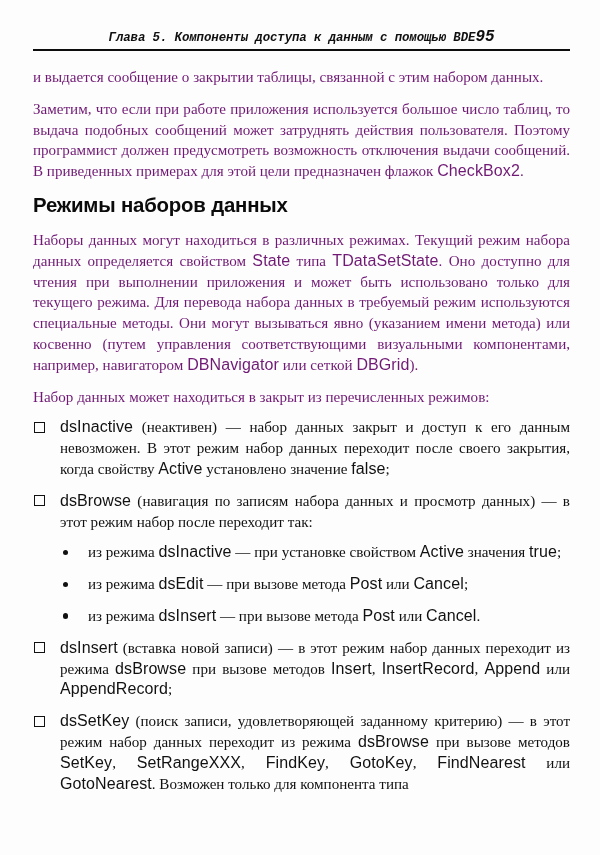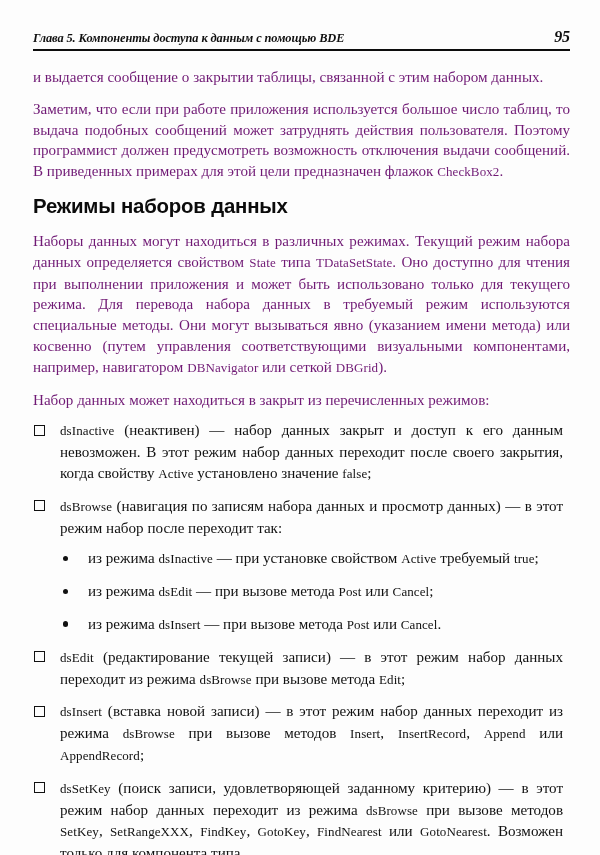--- a/index.html
+++ b/index.html
@@ -28,8 +28,8 @@
   .runhead {
     display: flex;
     align-items: baseline;
-    justify-content: space-between;
-    font-family: Liberation Serif, serif;
+    justify-content: center;
+    font-family: Liberation Mono, monospace;
     font-style: italic;
     font-weight: bold;
     font-size: 12.4px;

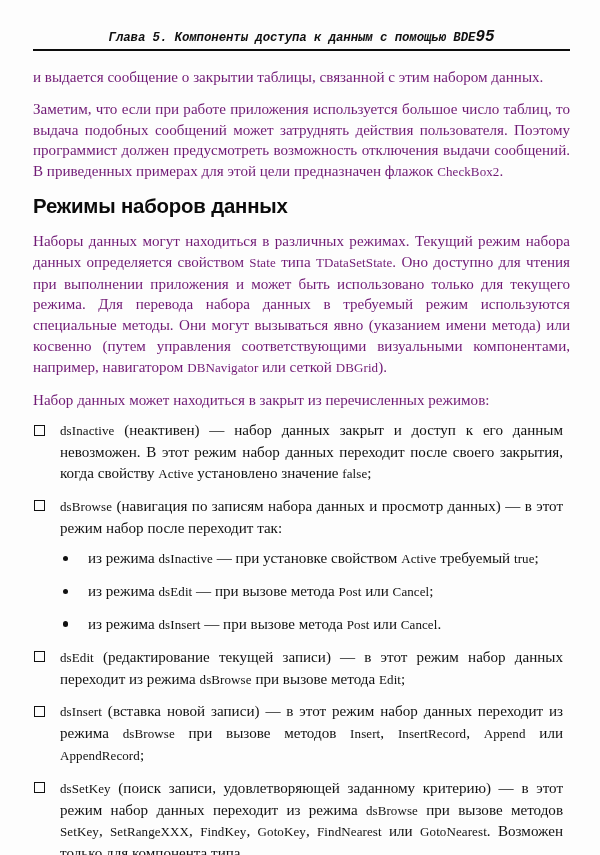--- a/index.html
+++ b/index.html
@@ -60,8 +60,8 @@
   p.para.tight { margin-bottom: 10px; }
 
   code, .mono {
-    font-family: Liberation Serif, serif;
-    font-size: 13px;
+    font-family: Liberation Sans, sans-serif;
+    font-size: 16px;
     letter-spacing: 0.1px;
   }
 

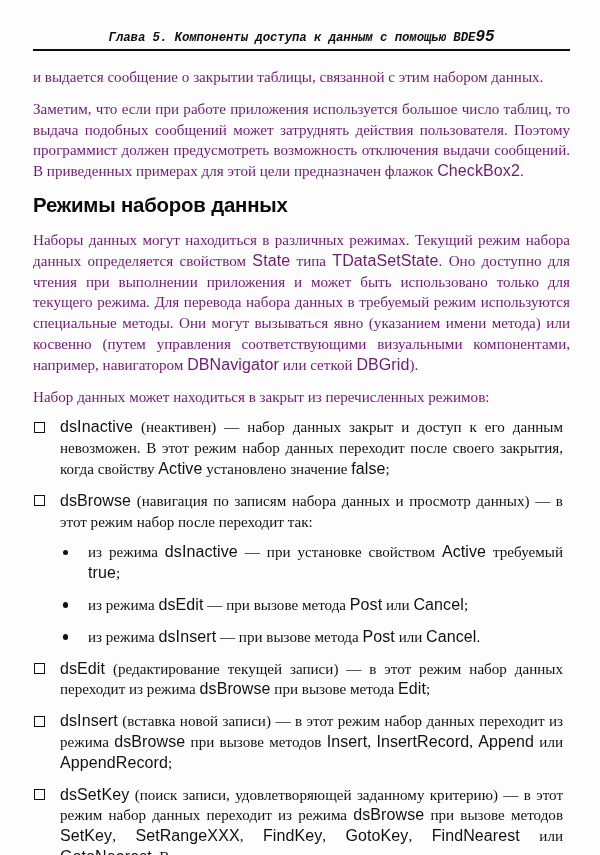--- a/index.html
+++ b/index.html
@@ -86,7 +86,7 @@
   ul.sqlist > li.sqitem {
     position: relative;
     padding-left: 27px;
-    margin: 0 7px 11px 0;
+    margin: 0 0 11px 0;
     font-size: 15.1px;
     line-height: 20.8px;
     text-align: justify;

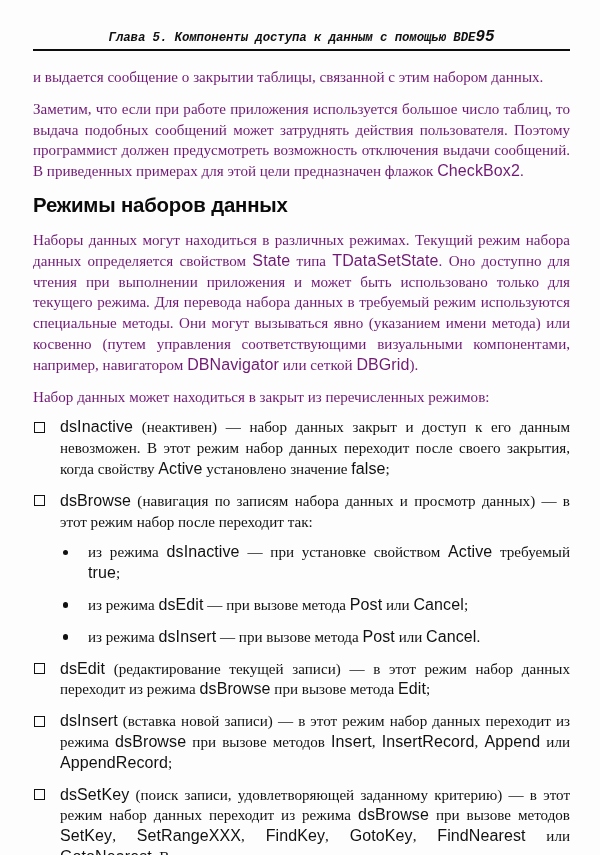--- a/index.html
+++ b/index.html
@@ -159,7 +159,7 @@
 
       <ul class="dotlist">
         <li class="dotitem">
-          <span class="dot-marker"></span><span>из режима </span><code class="mono">dsInactive</code><span> — при установке свойством </span><code class="mono">Active</code><span> требуемый </span><code class="mono">true</code><span>;</span>
+          <span class="dot-marker"></span><span>из режима </span><code class="mono">dsInactive</code><span> — при установке свойством </span><code class="mono">Active</code><span> значения </span><code class="mono">true</code><span>;</span>
         </li>
         <li class="dotitem">
           <span class="dot-marker"></span><span>из режима </span><code class="mono">dsEdit</code><span> — при вызове метода </span><code class="mono">Post</code><span> или </span><code class="mono">Cancel</code><span>;</span>

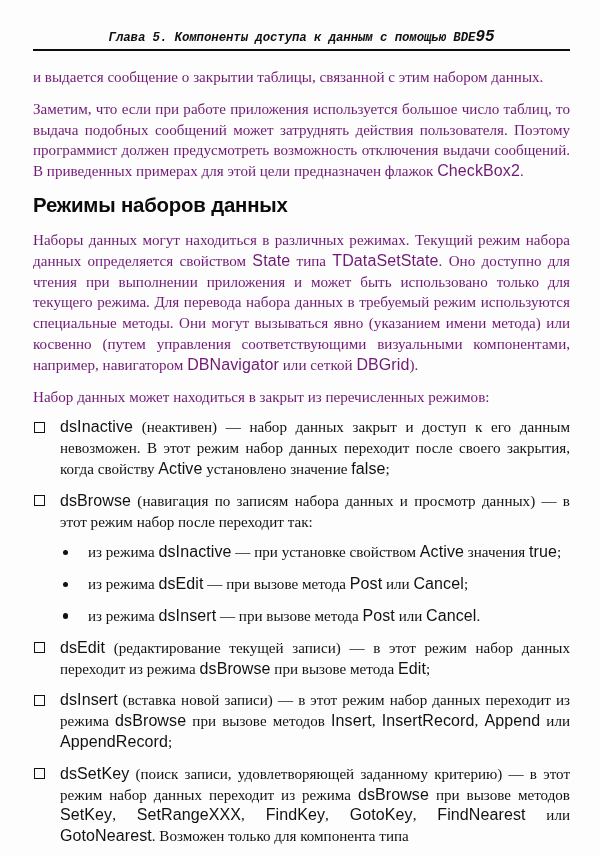--- a/index.html
+++ b/index.html
@@ -170,9 +170,6 @@
       </ul>
     </li>
 
-    <li class="sqitem">
-      <span class="sq-marker"></span><code class="mono">dsEdit</code><span> (редактирование текущей записи) — в этот режим набор данных переходит из режима </span><code class="mono">dsBrowse</code><span> при вызове метода </span><code class="mono">Edit</code><span>;</span>
-    </li>
 
     <li class="sqitem">
       <span class="sq-marker"></span><code class="mono">dsInsert</code><span> (вставка новой записи) — в этот режим набор данных переходит из режима </span><code class="mono">dsBrowse</code><span> при вызове методов </span><code class="mono">Insert</code><span>, </span><code class="mono">InsertRecord</code><span>, </span><code class="mono">Append</code><span> или </span><code class="mono">AppendRecord</code><span>;</span>

